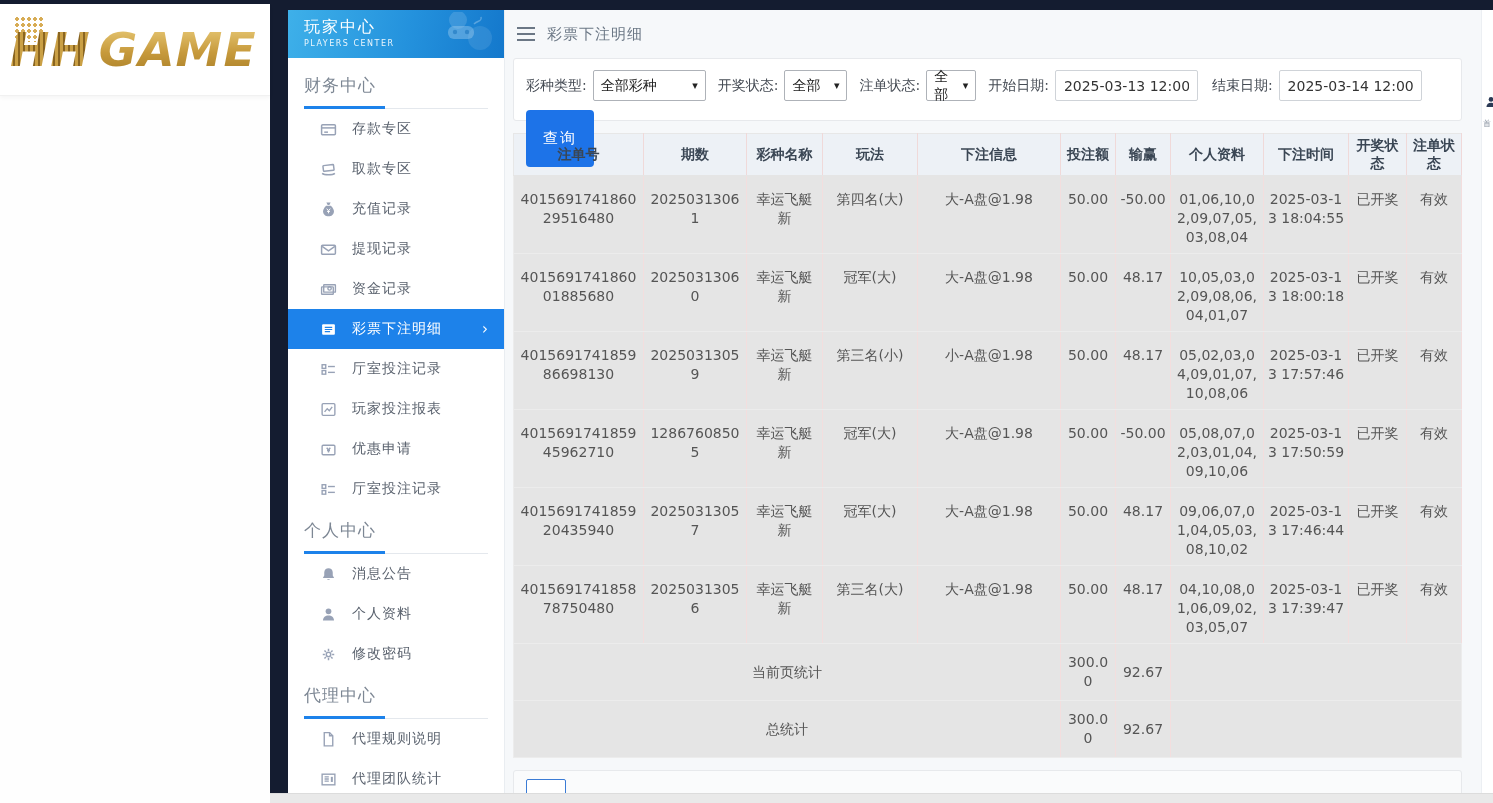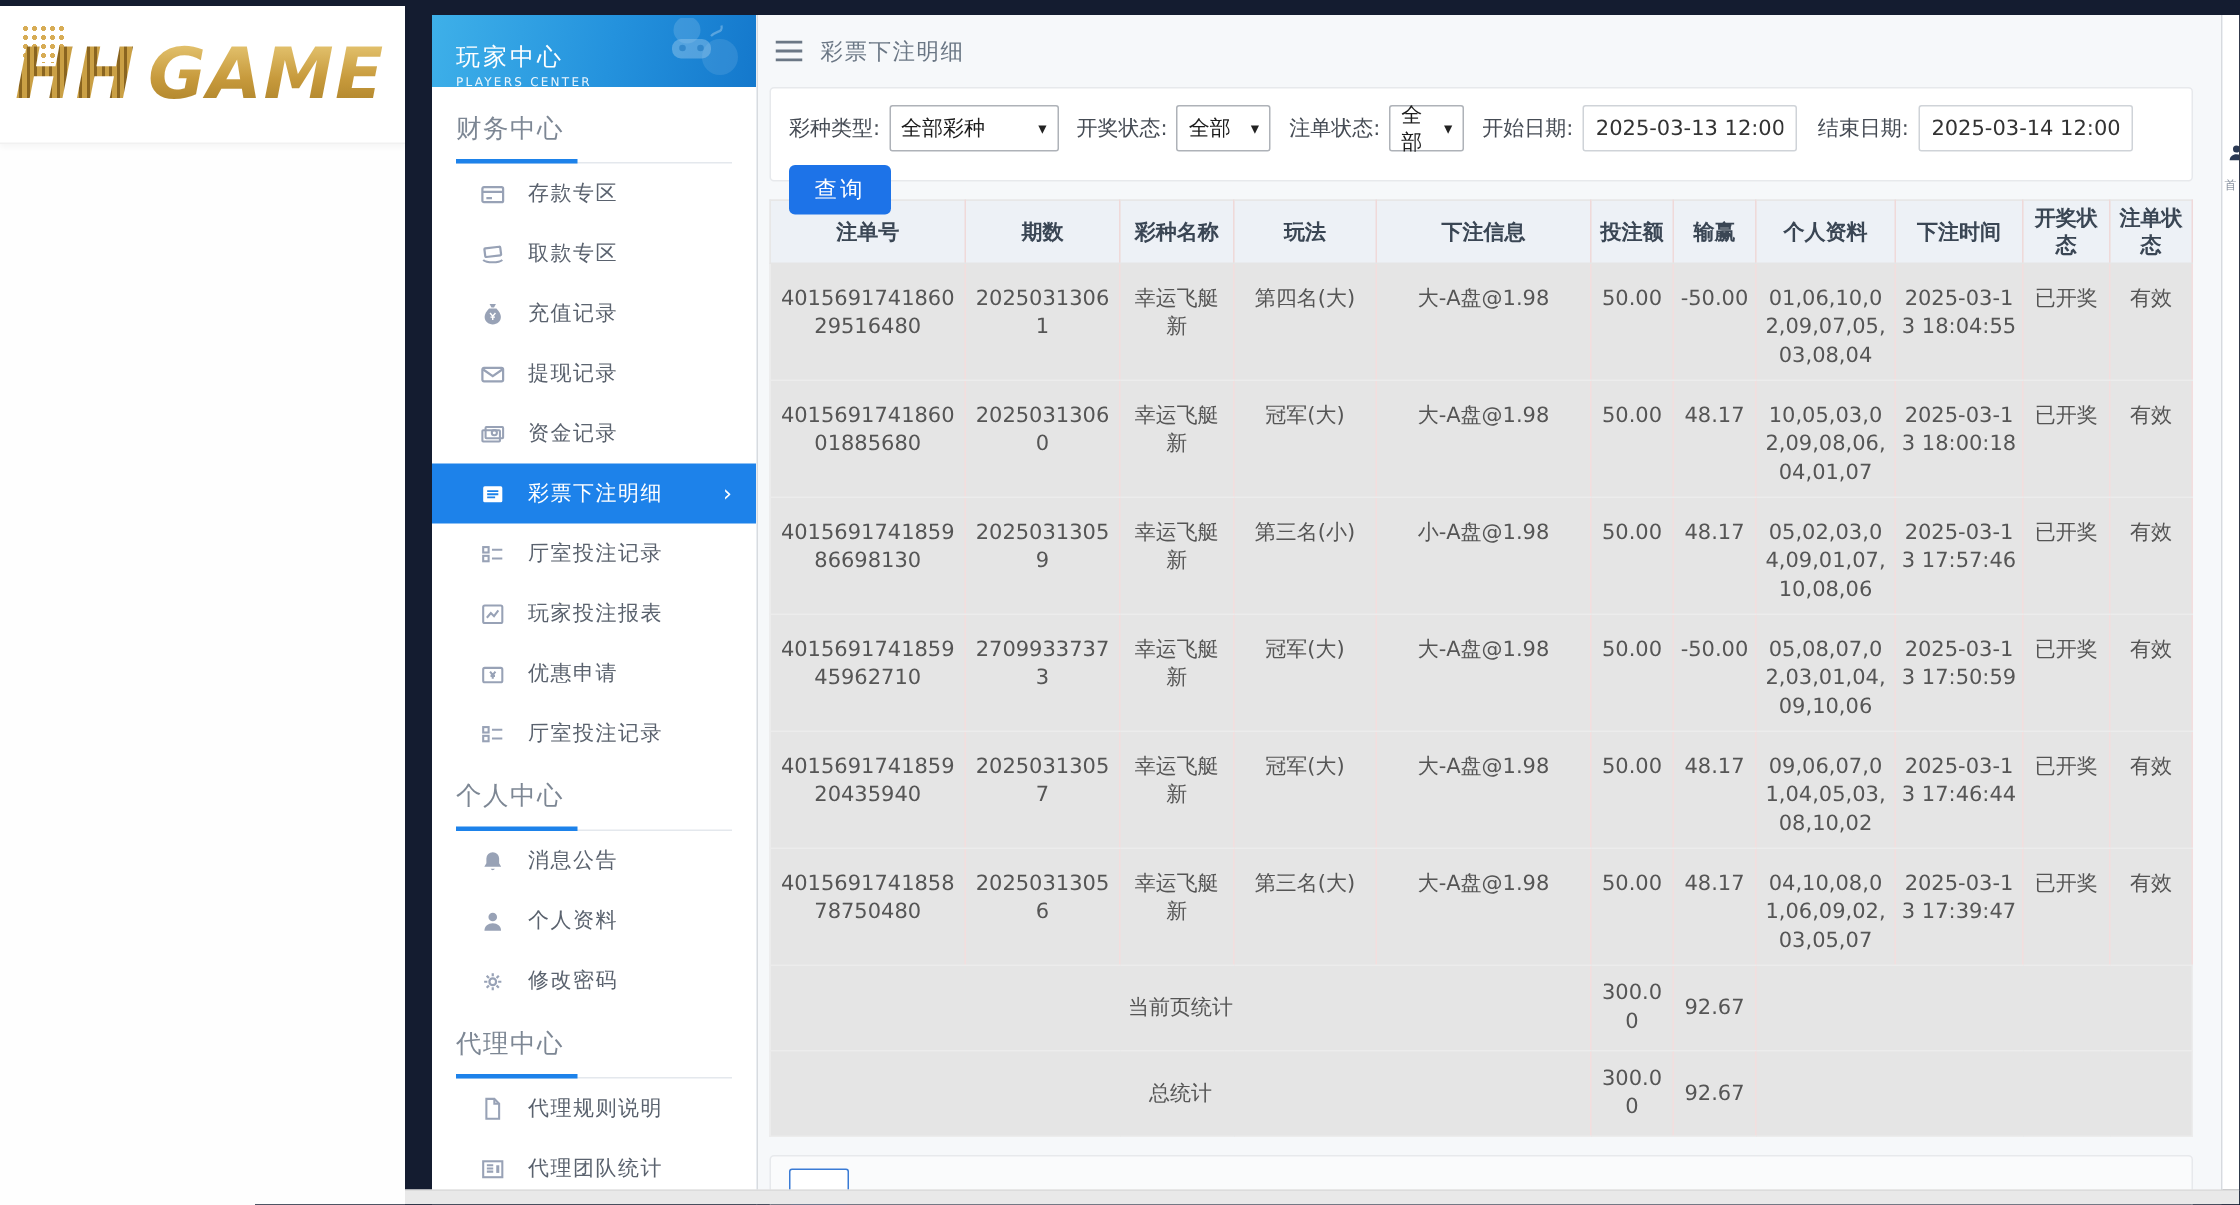--- a/index.html
+++ b/index.html
@@ -22,7 +22,7 @@
 
   
   .sidebar { position:absolute; left:288px; top:10px; width:217px; height:793px; background:#fff; border-right:1px solid #e9edf1; overflow:hidden; }
-  .sb-header { position:relative; height:48px; background:linear-gradient(100deg,#3eb0e9 0%,#2492dd 55%,#1478cc 100%); color:#fff; padding:18px 0 0 16px; overflow:hidden; }
+  .sb-header { position:relative; height:48px; background:linear-gradient(100deg,#3eb0e9 0%,#2492dd 55%,#1478cc 100%); color:#fff; padding:7px 0 0 16px; overflow:hidden; }
   .sb-title { font-size:16px; letter-spacing:2px; }
   .sb-sub { font-size:8px; letter-spacing:1.5px; opacity:.9; margin-top:1px; }
   .sb-deco { position:absolute; right:6px; top:2px; opacity:.55; }

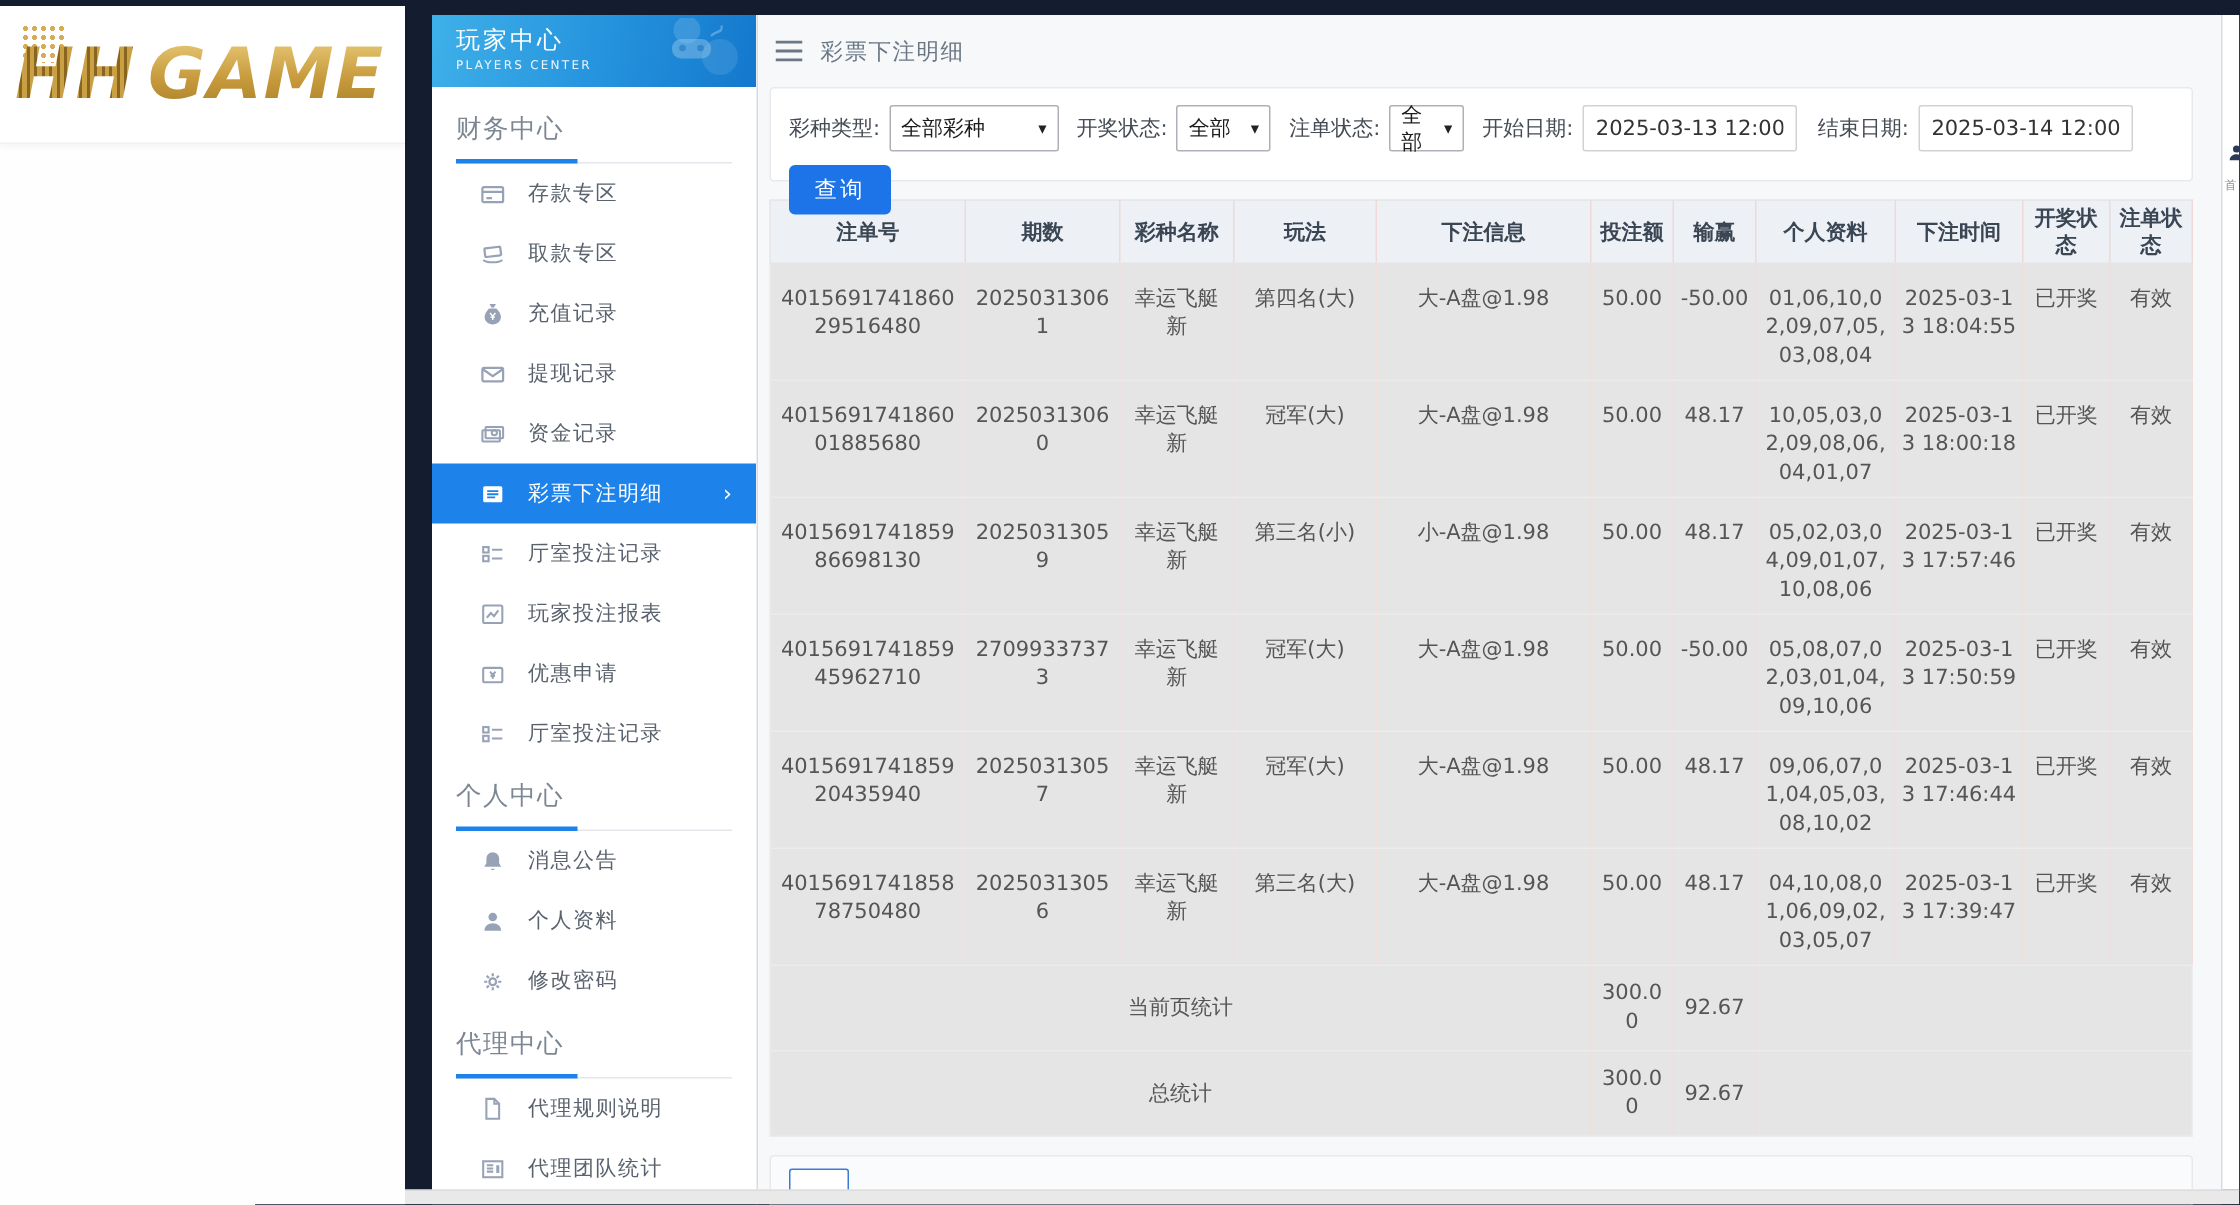--- a/index.html
+++ b/index.html
@@ -52,7 +52,7 @@
   .select .caret { font-size:11px; color:#222; margin-left:8px; }
   .sel-type { width:113px; } .sel-draw { width:63px; } .sel-order { width:50px; }
   .date-input { width:143px; height:31px; border:1px solid #cfd3d8; border-radius:2px; font-size:14px; color:#333; padding:0 8px; font-family:inherit; }
-  .search-btn { margin-top:9px; background:#1d73e8; color:#fff; border:none; border-radius:4px; font-size:15px; padding:7px 17px; letter-spacing:2px; cursor:pointer; font-family:inherit; }
+  .search-btn { margin-top:9px; background:#1d73e8; color:#fff; border:none; border-radius:4px; font-size:15px; padding:19px 17px; letter-spacing:2px; cursor:pointer; font-family:inherit; }
 
   
   .table-panel { margin-top:12px; }

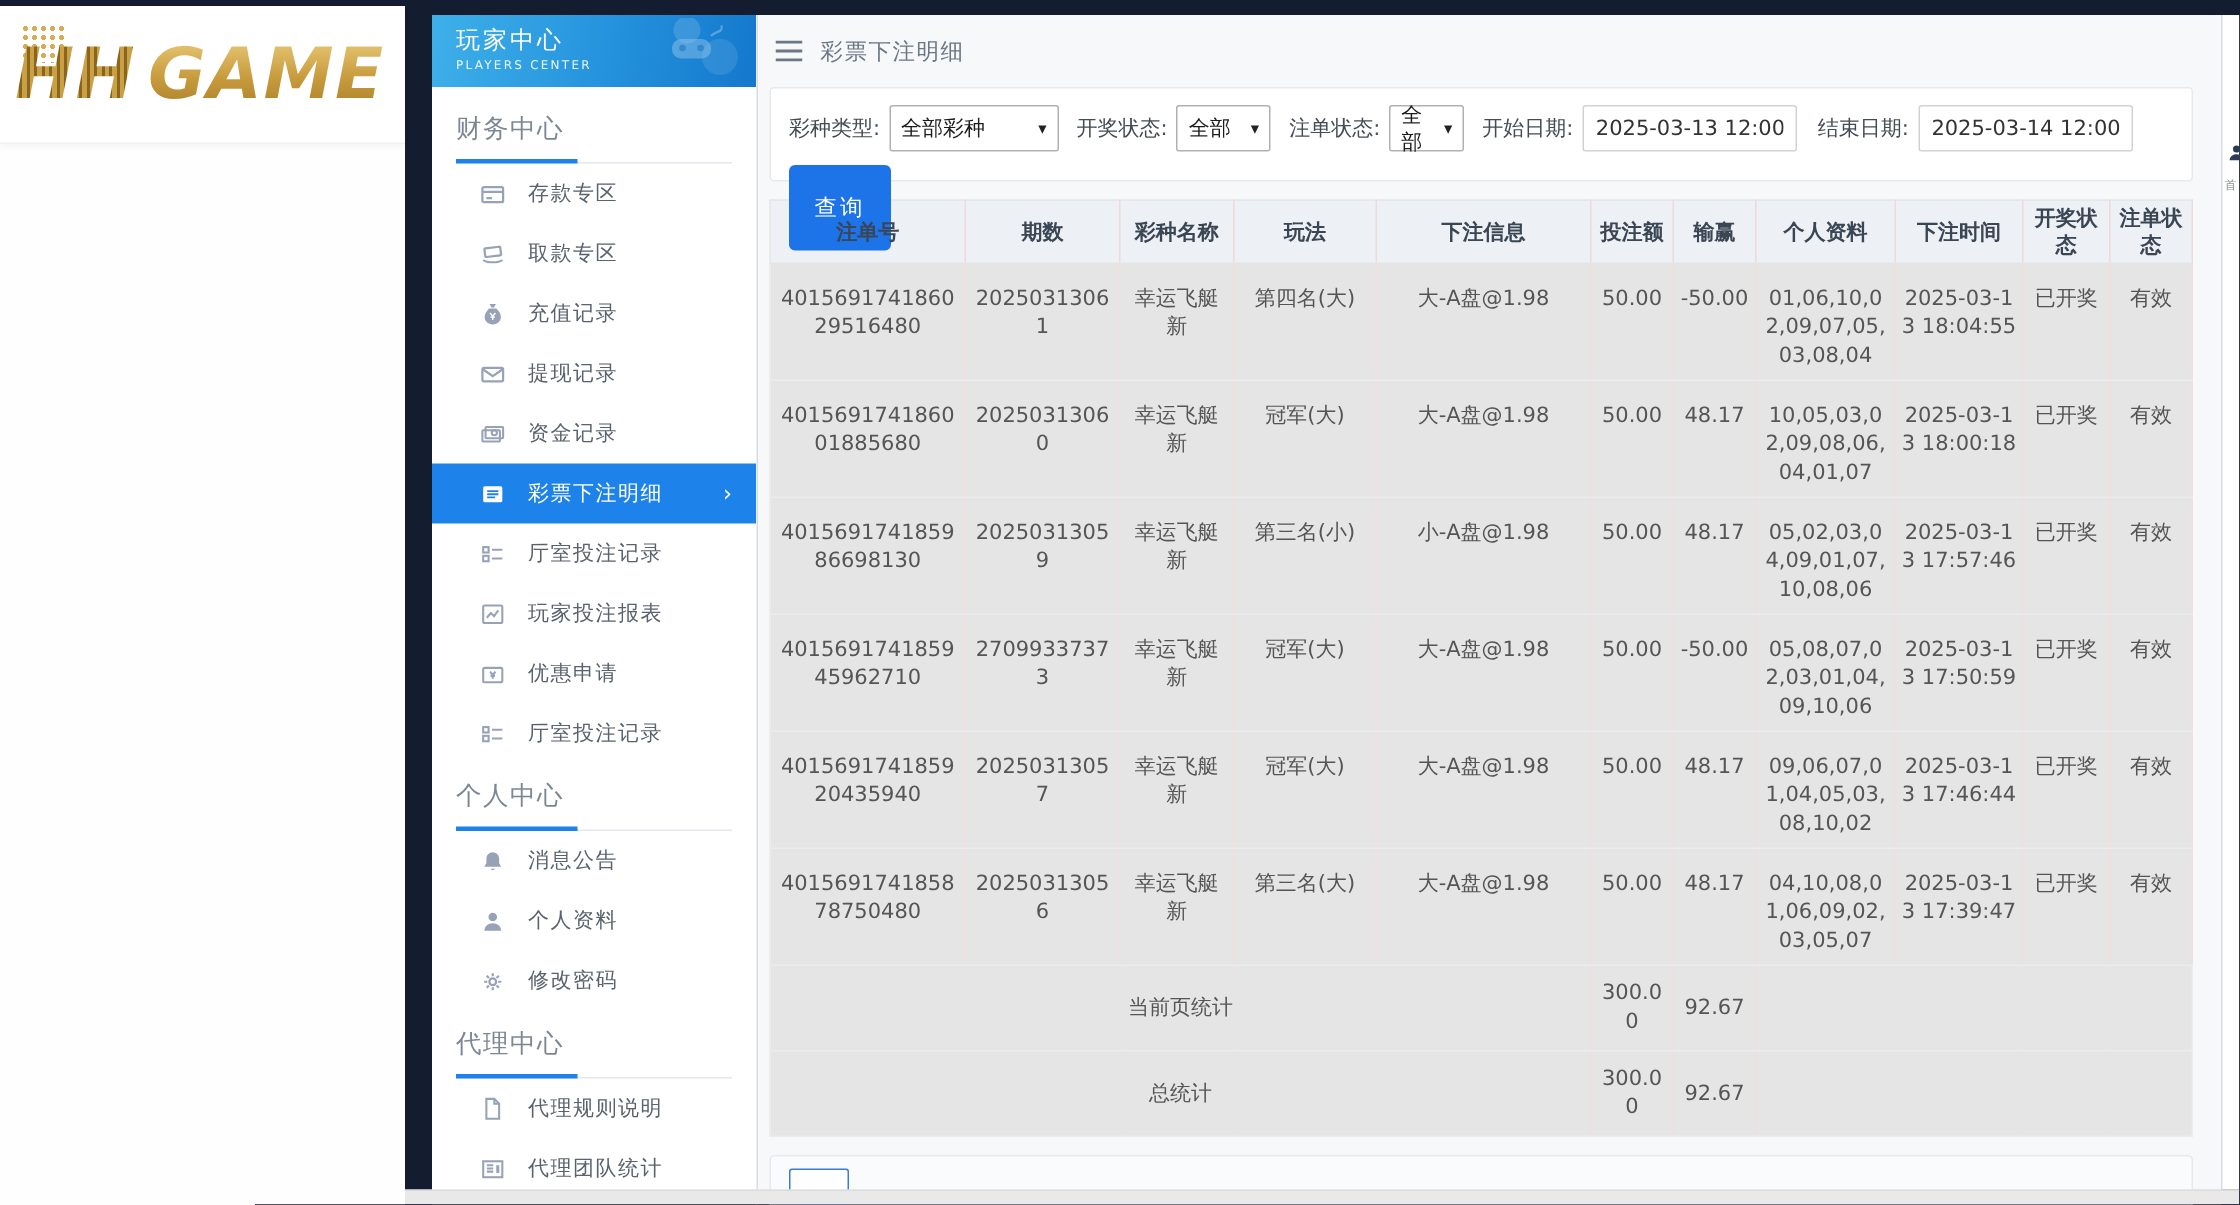--- a/index.html
+++ b/index.html
@@ -374,7 +374,7 @@
           </tr>
           <tr>
             <td>401569174185945962710</td>
-              <td>27099337373</td>
+              <td>12867608505</td>
               <td>幸运飞艇新</td>
               <td>冠军(大)</td>
               <td>大-A盘@1.98</td>

